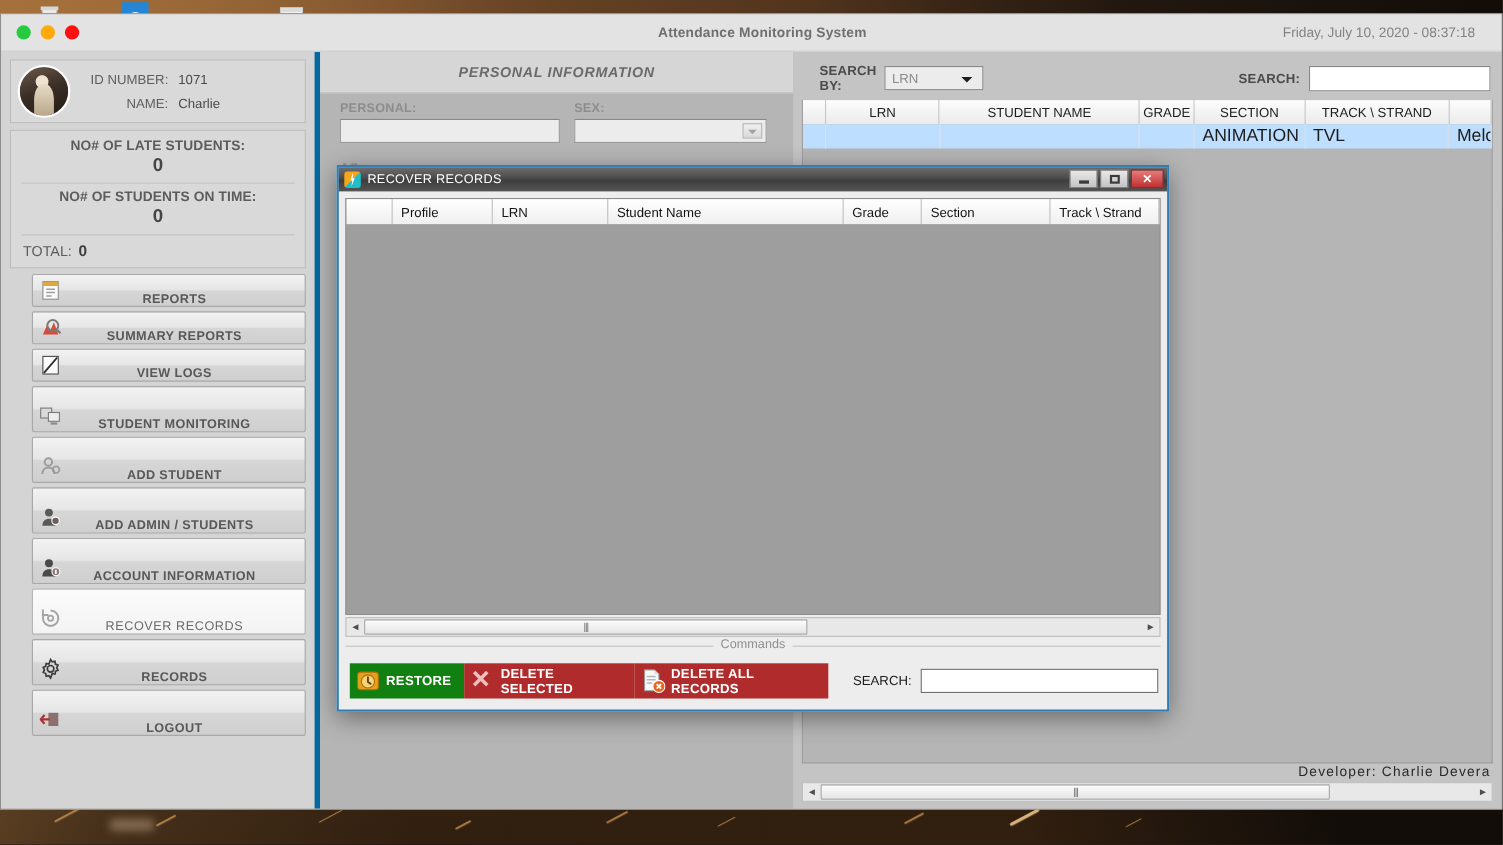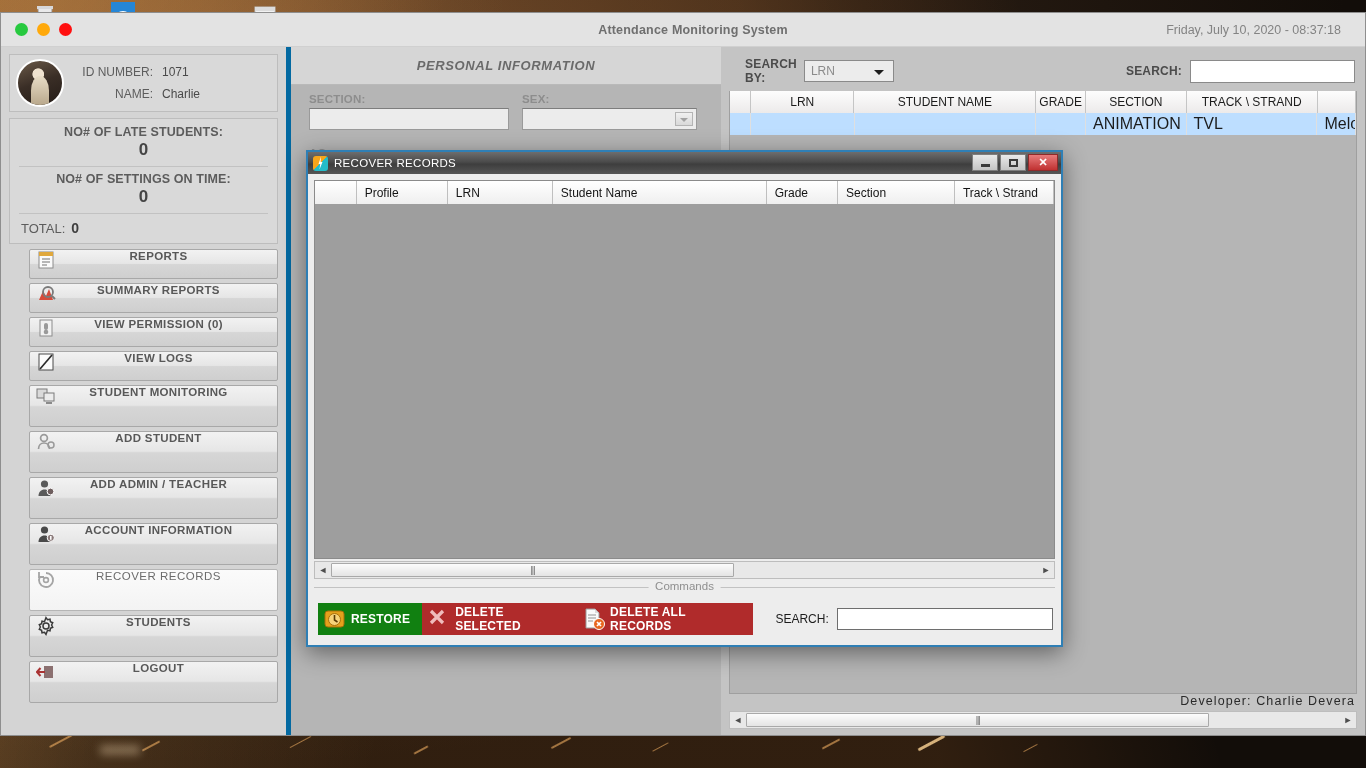--- a/index.html
+++ b/index.html
@@ -398,7 +398,7 @@
         </div>
 
         <div class="fld" style="left:18px; top:46px; width:200px;">
-          <div class="fld-label">SECTION:</div>
+          <div class="fld-label">PERSONAL:</div>
           <div class="fld-box"></div>
         </div>
         <div class="fld" style="left:231px; top:46px; width:175px;">

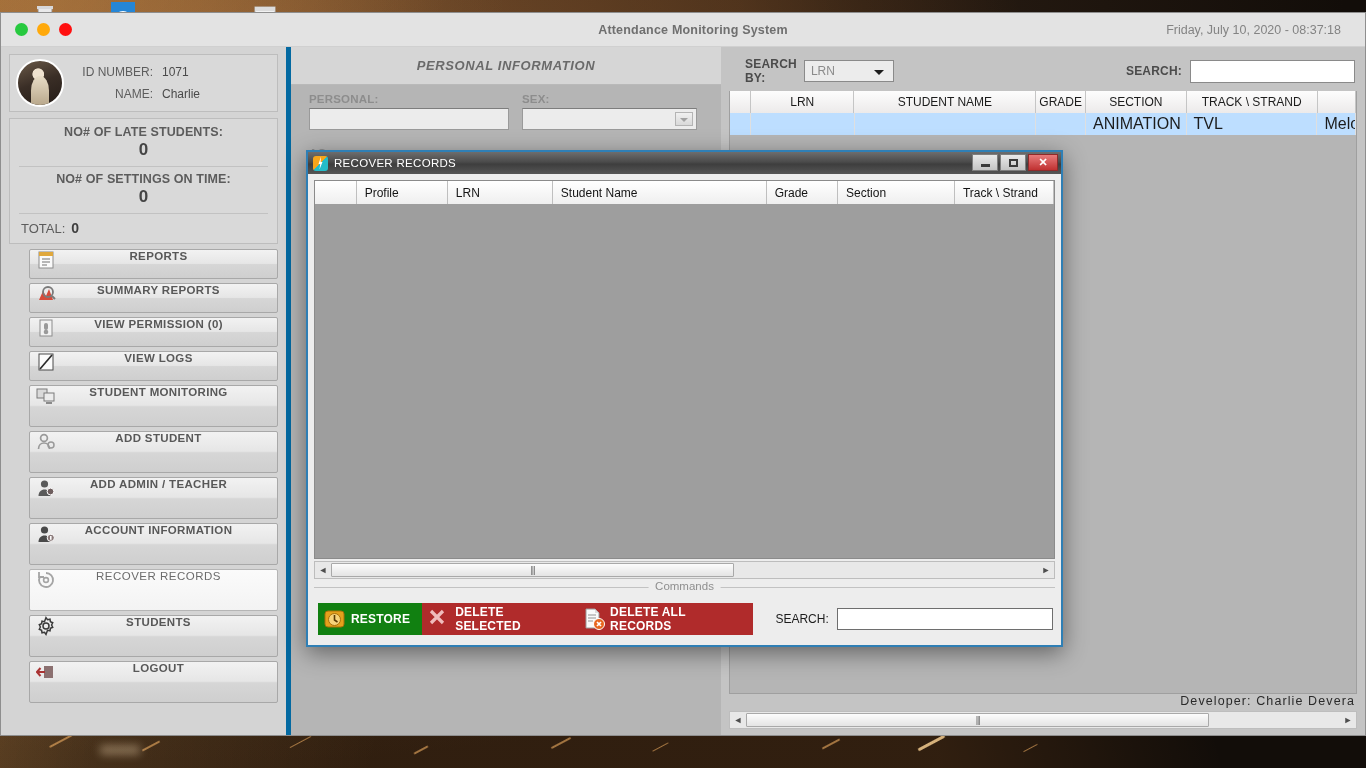--- a/index.html
+++ b/index.html
@@ -292,7 +292,7 @@
         <div class="stat-title">NO# OF LATE STUDENTS:</div>
         <div class="stat-val">0</div>
         <div class="stat-sep"></div>
-        <div class="stat-title">NO# OF SETTINGS ON TIME:</div>
+        <div class="stat-title">NO# OF STUDENTS ON TIME:</div>
         <div class="stat-val">0</div>
         <div class="stat-sep"></div>
         <div class="stat-total">

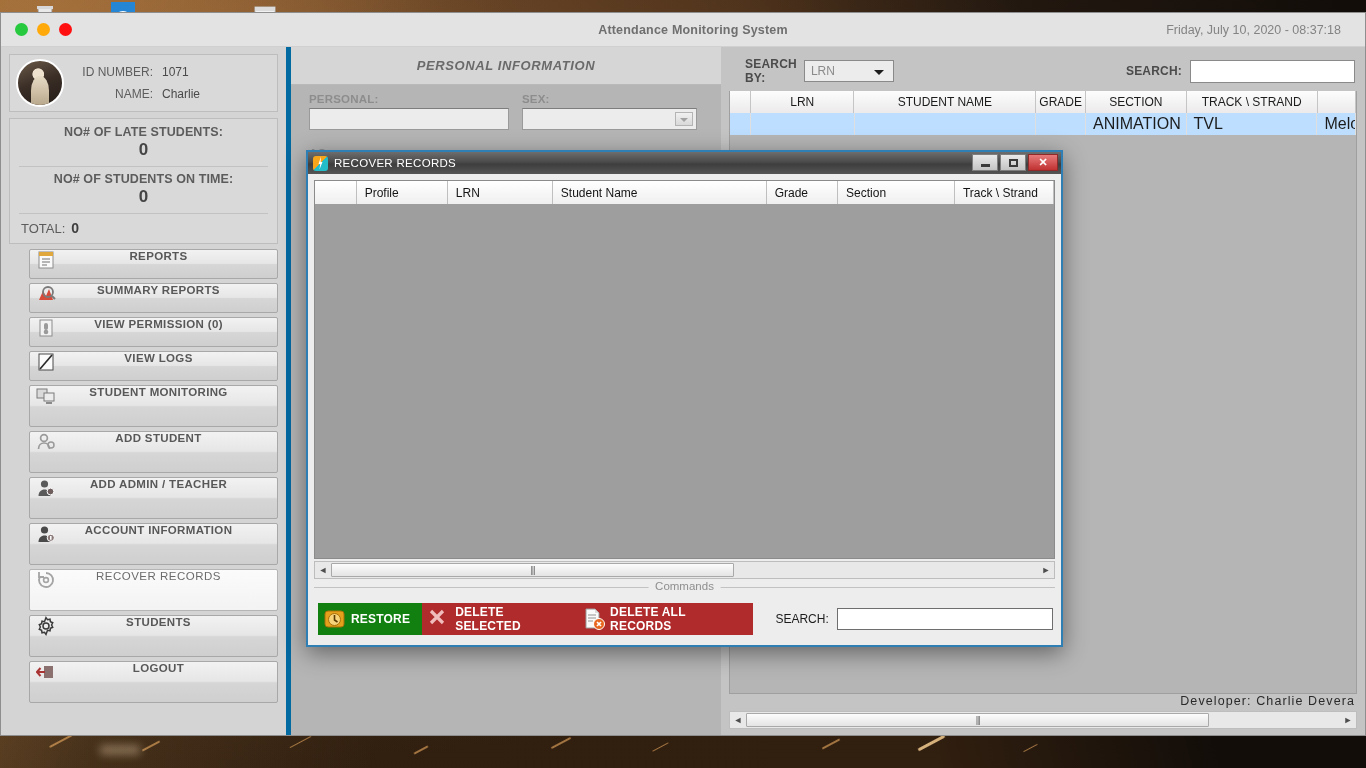--- a/index.html
+++ b/index.html
@@ -86,7 +86,7 @@
   .stat-total b { color: #3e3e3e; margin-left: 6px; font-size: 14px; }
   #navlist { margin-top: 5px; display: flex; flex-direction: column; gap: 4px; }
   .nav-btn {
-    position: relative; height: 30px; display: flex; align-items: flex-start;
+    position: relative; height: 30px; display: flex; align-items: flex-end;
     border: 1px solid #a8a8a8; border-radius: 2px;
     background: linear-gradient(180deg, #f2f2f2 0%, #e6e6e6 48%, #d6d6d6 52%, #cfcfcf 100%);
     cursor: pointer; padding-left: 6px; margin-left: 20px;

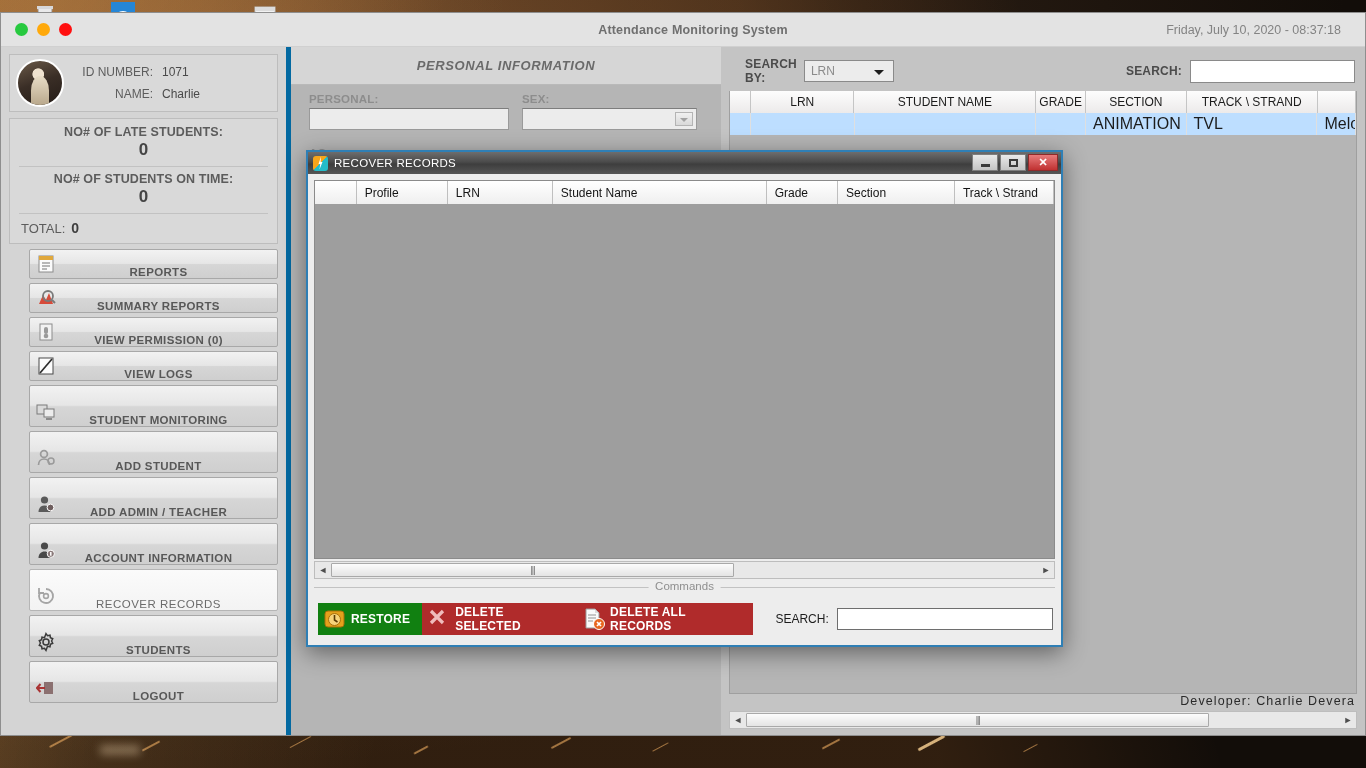--- a/index.html
+++ b/index.html
@@ -319,14 +319,6 @@
           </div>
           <div class="nav-btn">
             <span class="nav-ico"><svg width="20" height="20" viewBox="0 0 20 20">
-                <rect x="4" y="2" width="12" height="16" fill="#f2f2f2" stroke="#8c8c8c"></rect>
-                <rect x="8" y="5" width="4" height="7" rx="2" fill="#9a9a9a"></rect>
-                <circle cx="10" cy="14" r="2.3" fill="#9a9a9a"></circle>
-              </svg></span>
-            <span class="nav-label">VIEW PERMISSION (0)</span>
-          </div>
-          <div class="nav-btn">
-            <span class="nav-ico"><svg width="20" height="20" viewBox="0 0 20 20">
                 <rect x="3" y="2" width="14" height="16" fill="#fcfcfc" stroke="#4a4a4a"></rect>
                 <path d="M4 17L16 3" stroke="#2b2b2b" stroke-width="1.7"></path>
               </svg></span>

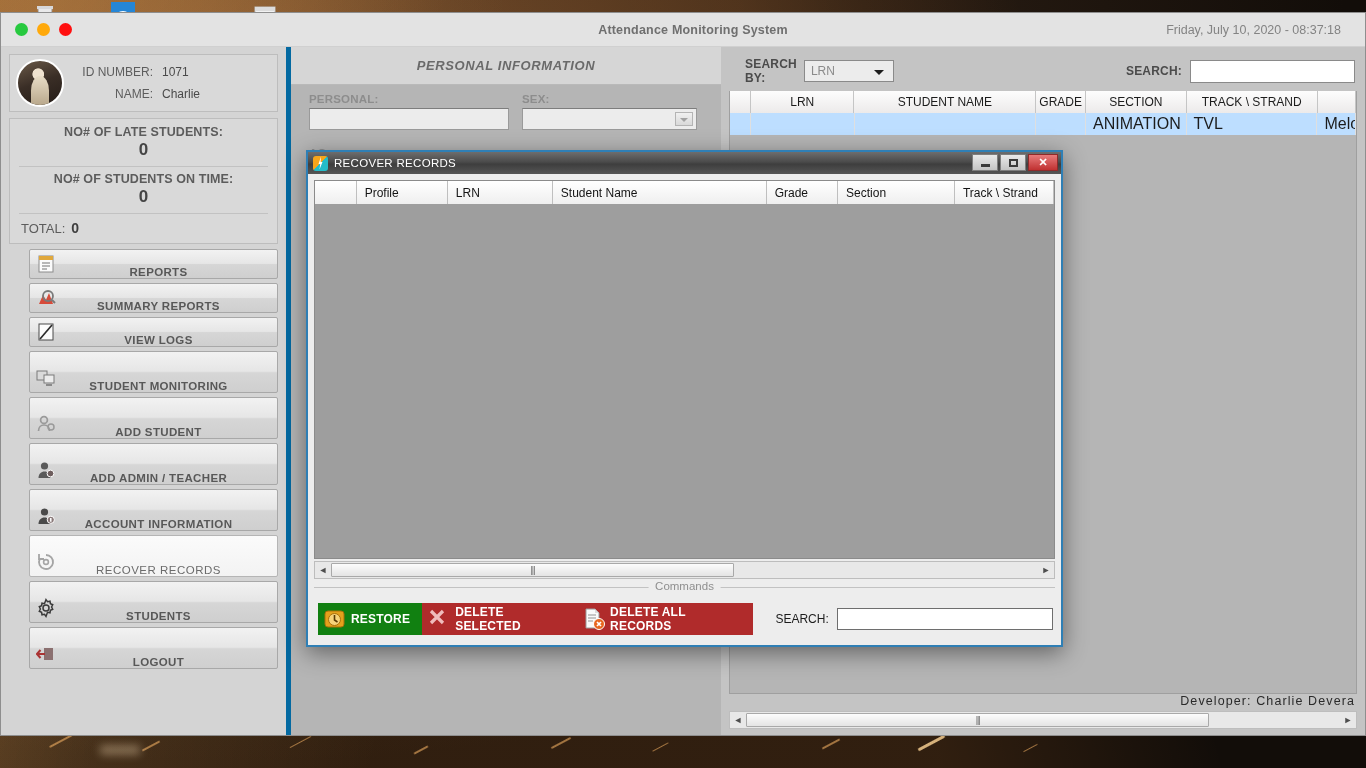--- a/index.html
+++ b/index.html
@@ -346,7 +346,7 @@
                 <path d="M2.5 18c0-4.2 2.8-6.4 6-6.4s6 2.2 6 6.4z" fill="#5a5a5a"></path>
                 <circle cx="14.5" cy="13.5" r="3.4" fill="#6e5e5e" stroke="#fff"></circle>
               </svg></span>
-            <span class="nav-label">ADD ADMIN / TEACHER</span>
+            <span class="nav-label">ADD ADMIN / STUDENTS</span>
           </div>
           <div class="nav-btn tall">
             <span class="nav-ico"><svg width="20" height="20" viewBox="0 0 20 20">

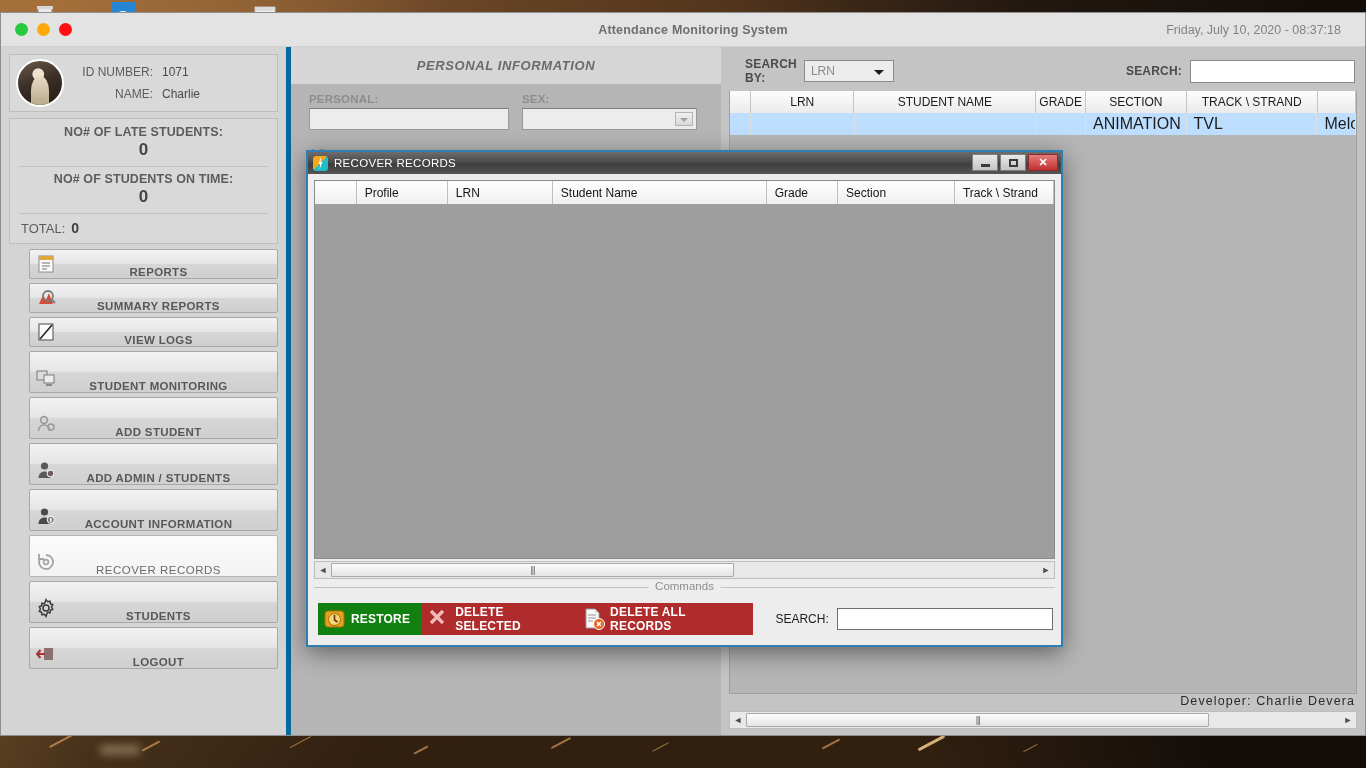--- a/index.html
+++ b/index.html
@@ -370,7 +370,7 @@
                 <path d="M10 1.6l1.5 2.1 2.5-.5.4 2.5 2.3 1-1.1 2.3 1.1 2.3-2.3 1-.4 2.5-2.5-.5L10 18.4l-1.5-2.1-2.5.5-.4-2.5-2.3-1 1.1-2.3L3.3 8.7l2.3-1 .4-2.5 2.5.5z" fill="none" stroke="#3a3a3a" stroke-width="1.5"></path>
                 <circle cx="10" cy="10" r="3" fill="none" stroke="#3a3a3a" stroke-width="1.5"></circle>
               </svg></span>
-            <span class="nav-label">STUDENTS</span>
+            <span class="nav-label">RECORDS</span>
           </div>
           <div class="nav-btn tall">
             <span class="nav-ico"><svg width="20" height="20" viewBox="0 0 20 20">

